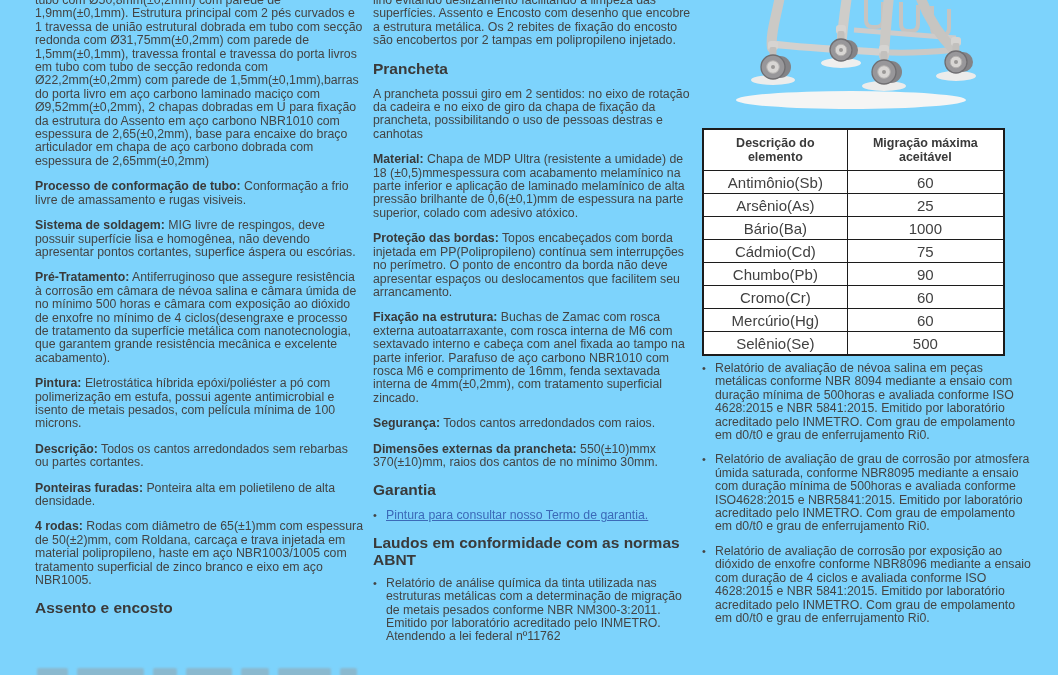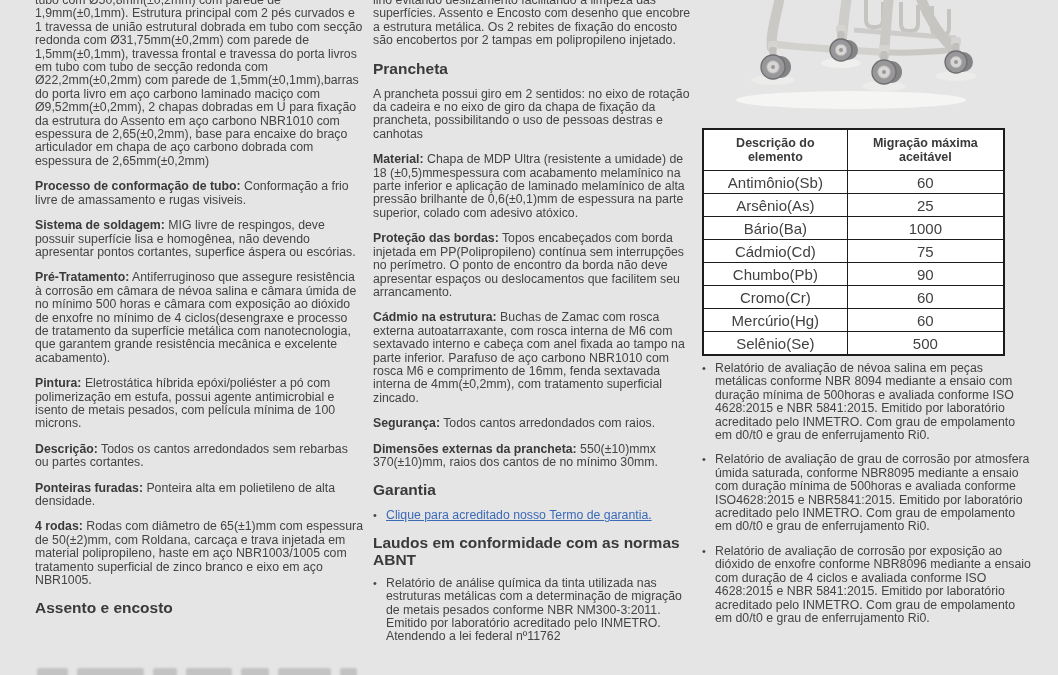--- a/index.html
+++ b/index.html
@@ -4,7 +4,7 @@
 <style>
   html,body{margin:0;padding:0;background:#ffffff;}
   .page{
-    position:relative;width:1058px;height:675px;overflow:hidden;background:#e5e5e5;
+    position:relative;width:1058px;height:675px;overflow:hidden;background:#7dd3fc;
     font-family:"Liberation Sans", sans-serif;color:#414141;
   }
   .col{position:absolute;top:0;}

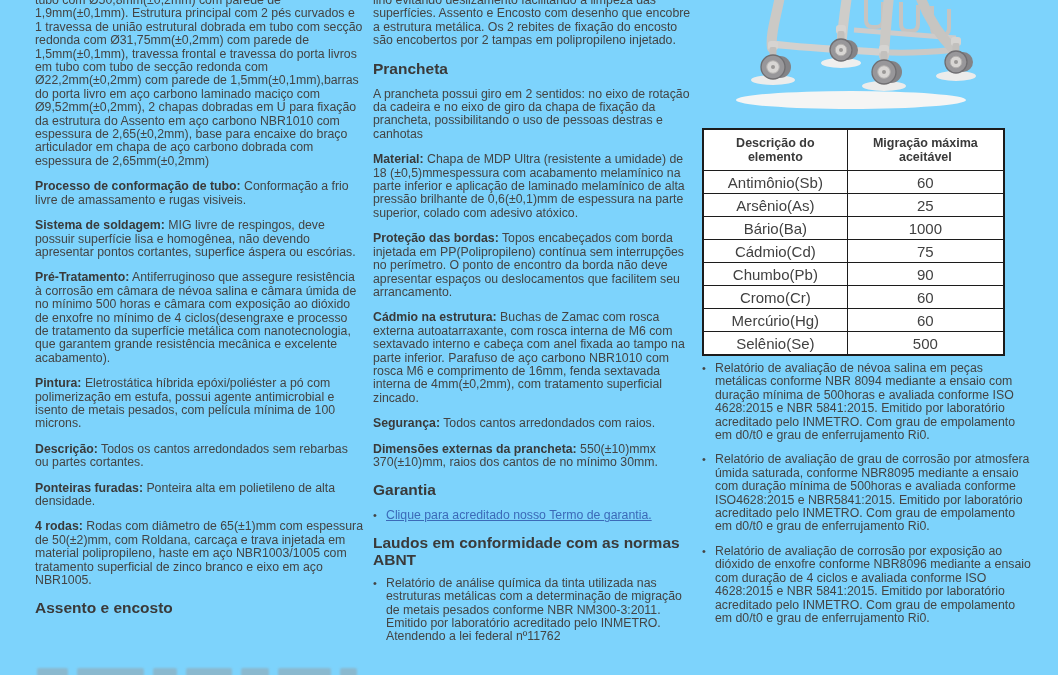--- a/index.html
+++ b/index.html
@@ -70,7 +70,7 @@
     <p>A prancheta possui giro em 2 sentidos: no eixo de rotação da cadeira e no eixo de giro da chapa de fixação da prancheta, possibilitando o uso de pessoas destras e canhotas</p>
     <p><span class="lbl">Material:</span> <span>Chapa de MDP Ultra (resistente a umidade) de 18 (±0,5)mmespessura com acabamento melamínico na parte inferior e aplicação de laminado melamínico de alta pressão brilhante de 0,6(±0,1)mm de espessura na parte superior, colado com adesivo atóxico.</span></p>
     <p><span class="lbl">Proteção das bordas:</span> <span>Topos encabeçados com borda injetada em PP(Polipropileno) contínua sem interrupções no perímetro. O ponto de encontro da borda não deve apresentar espaços ou deslocamentos que facilitem seu arrancamento.</span></p>
-    <p><span class="lbl">Cádmio na estrutura:</span> <span>Buchas de Zamac com rosca externa autoatarraxante, com rosca interna de M6 com sextavado interno e cabeça com anel fixada ao tampo na parte inferior. Parafuso de aço carbono NBR1010 com rosca M6 e comprimento de 16mm, fenda sextavada interna de 4mm(±0,2mm), com tratamento superficial zincado.</span></p>
+    <p><span class="lbl">Fixação na estrutura:</span> <span>Buchas de Zamac com rosca externa autoatarraxante, com rosca interna de M6 com sextavado interno e cabeça com anel fixada ao tampo na parte inferior. Parafuso de aço carbono NBR1010 com rosca M6 e comprimento de 16mm, fenda sextavada interna de 4mm(±0,2mm), com tratamento superficial zincado.</span></p>
     <p><span class="lbl">Segurança:</span> <span>Todos cantos arredondados com raios.</span></p>
     <p><span class="lbl">Dimensões externas da prancheta:</span> <span>550(±10)mmx 370(±10)mm, raios dos cantos de no mínimo 30mm.</span></p>
     <h2 class="mt">Garantia</h2>

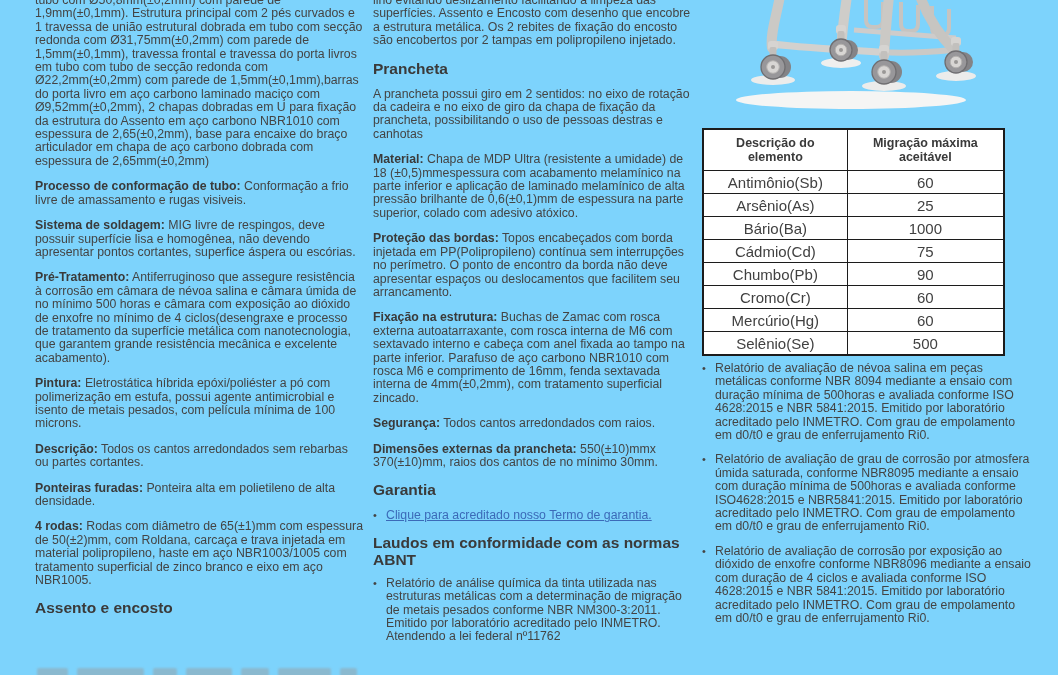--- a/index.html
+++ b/index.html
@@ -76,7 +76,7 @@
     <h2 class="mt">Garantia</h2>
     <div class="bullet">
       <span class="marker"></span>
-      <span class="btxt"><a class="doc-link" href="#">Clique para acreditado nosso Termo de garantia.</a></span>
+      <span class="btxt"><a class="doc-link" href="#">Pintura para consultar nosso Termo de garantia.</a></span>
     </div>
     <h2 class="mt" style="margin-bottom:9px">Laudos em conformidade com as normas ABNT</h2>
     <div class="bullet">

